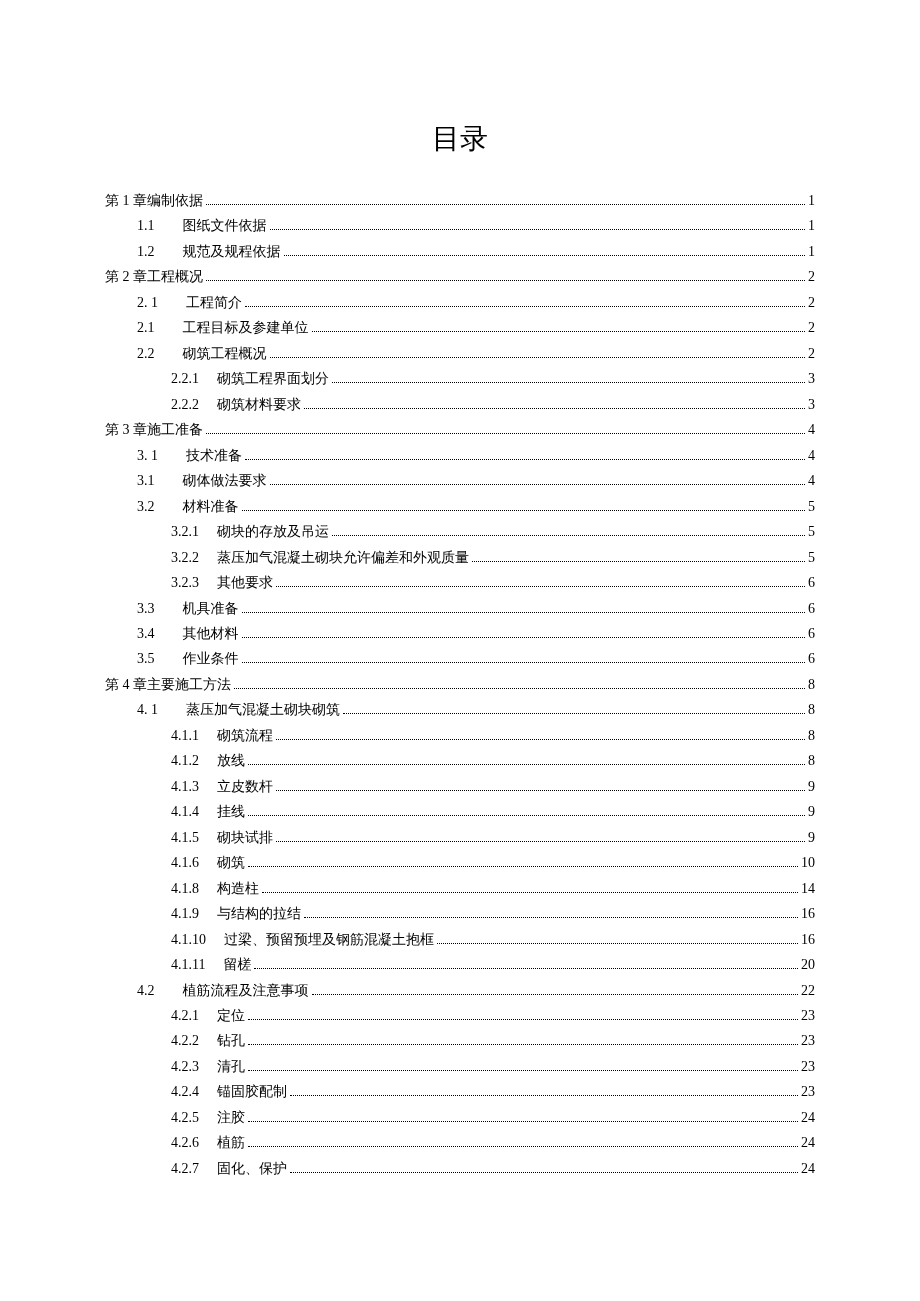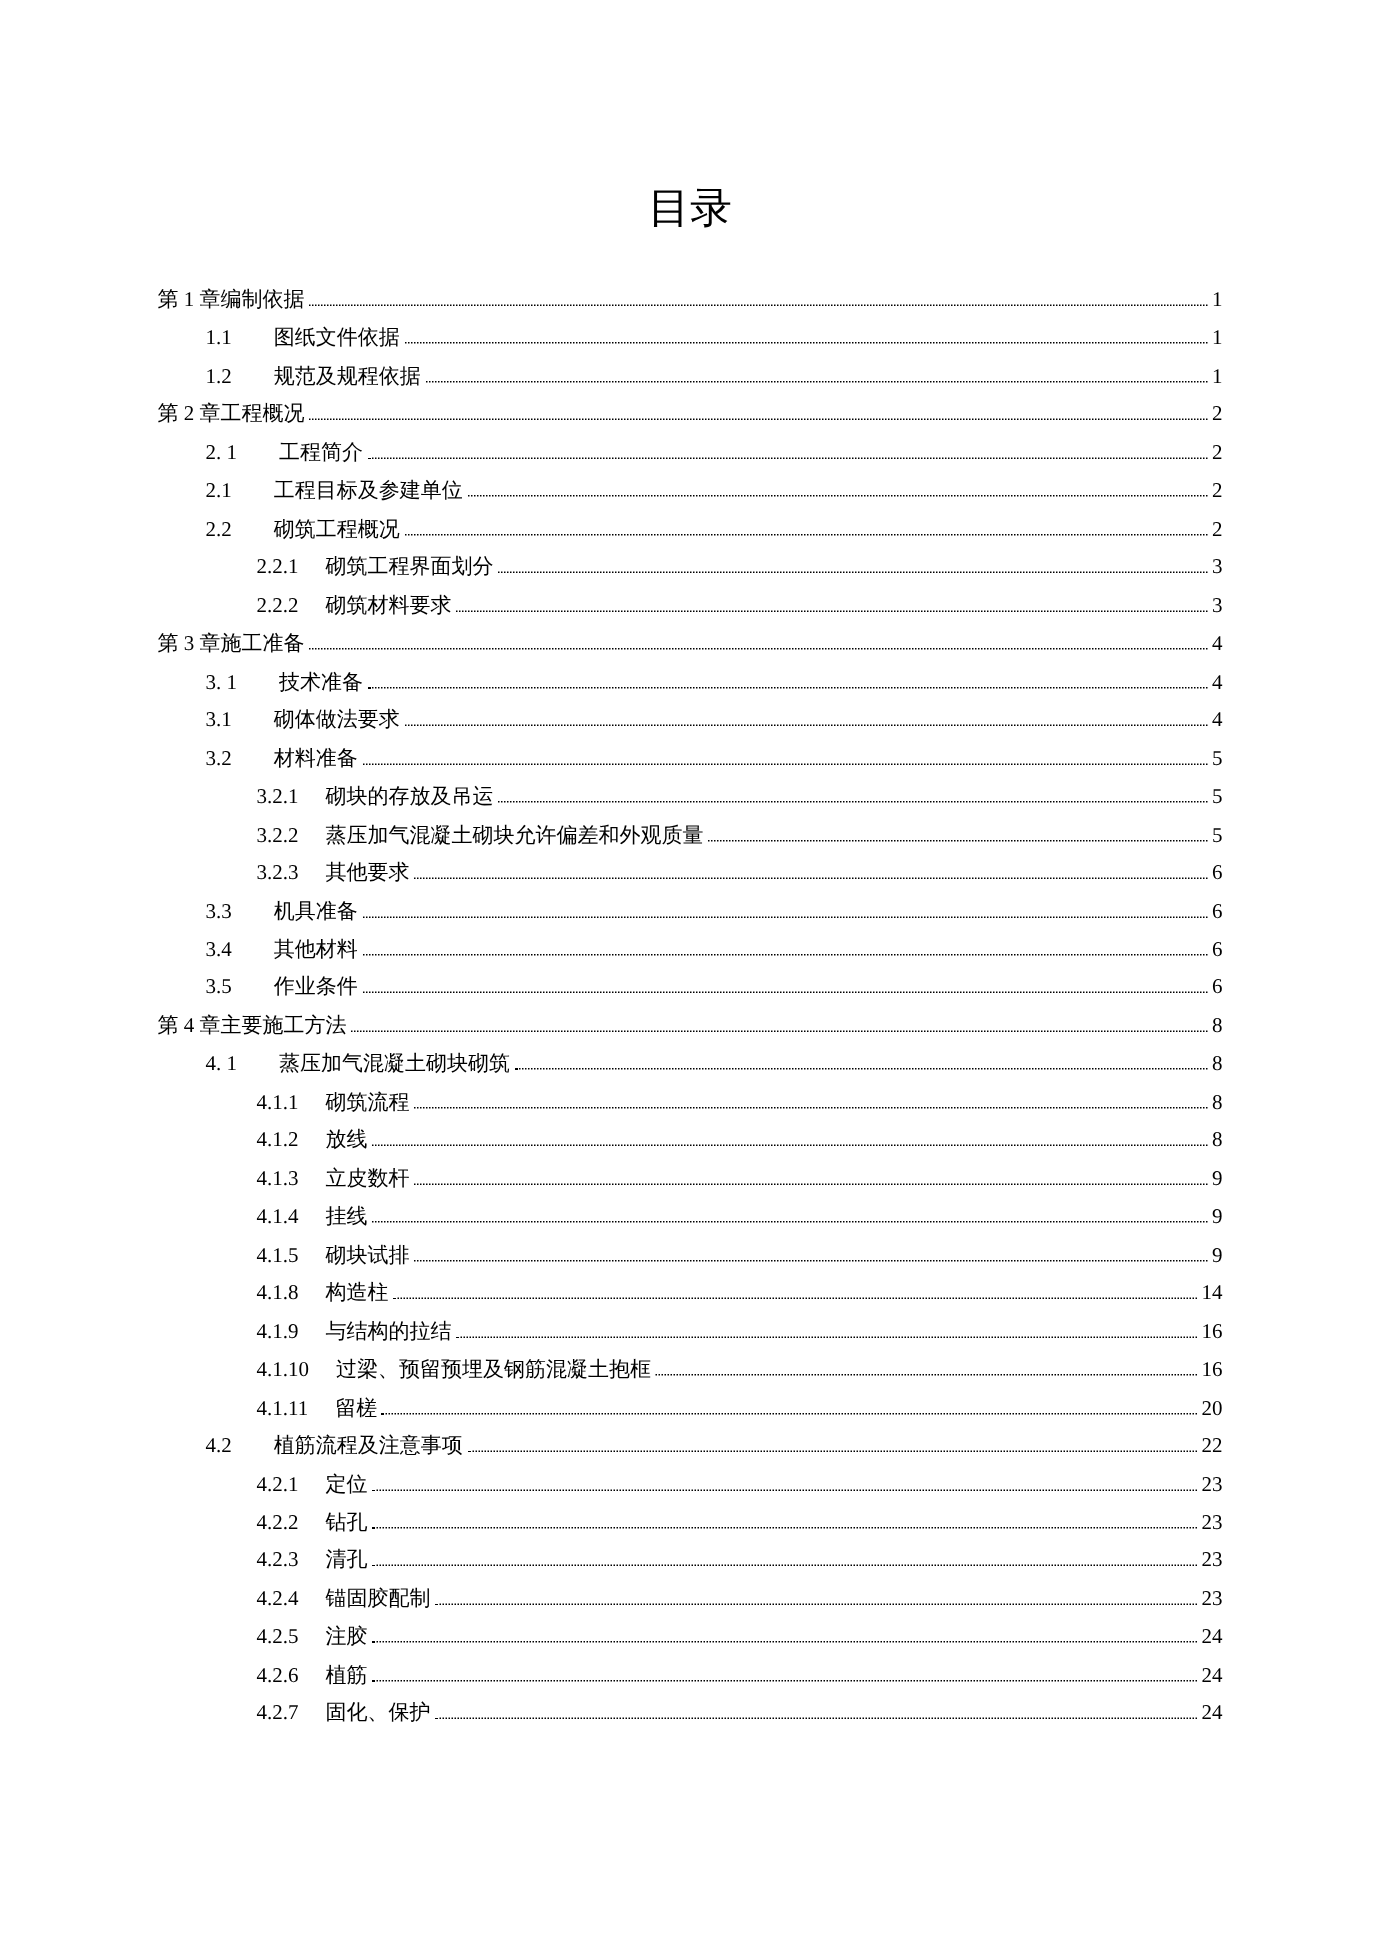--- a/index.html
+++ b/index.html
@@ -249,6 +249,13 @@
       <span class="page-num">9</span>
     </div>
     <div class="toc-line level-2">
+      <span class="toc-label">4.1.6</span>
+      <span class="gap-mid"></span>
+      <span class="toc-text">砌筑</span>
+      <span class="dots"></span>
+      <span class="page-num">10</span>
+    </div>
+    <div class="toc-line level-2">
       <span class="toc-label">4.1.8</span>
       <span class="gap-mid"></span>
       <span class="toc-text">构造柱</span>

